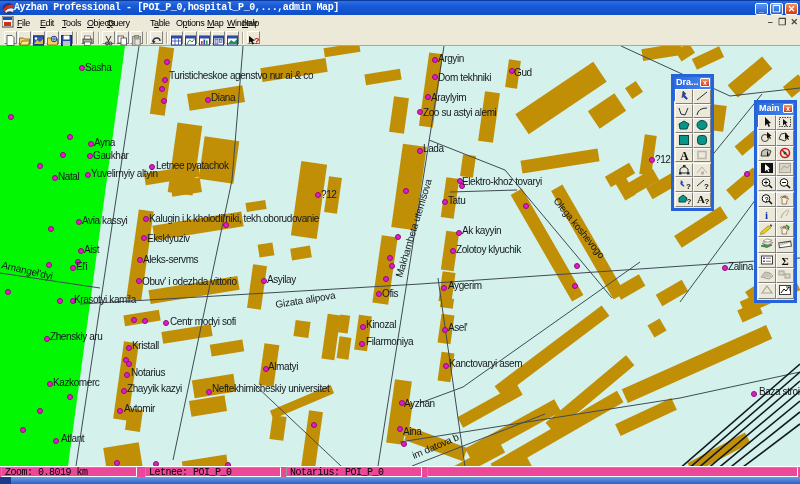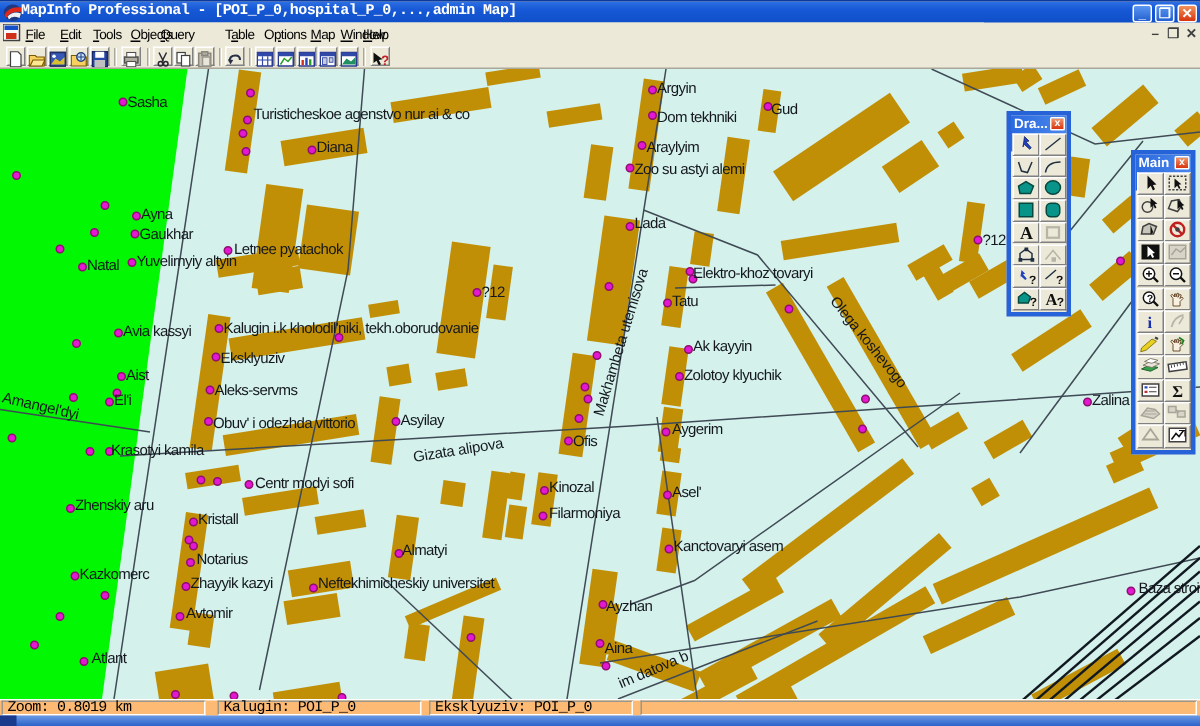--- a/index.html
+++ b/index.html
@@ -42,7 +42,7 @@
       <path d="M1,8 Q4,2 12,3 L12,6 Q5,5 2,10 Z" fill="#e02818"></path>
       <path d="M3,9 Q7,5 12,7 L11,10 Q6,8 4,11 Z" fill="#f0f0f0"></path>
     </svg>
-    <span class="txt">MapInfo Professional - [POI_P_0,hospital_P_0,...,admin Map]</span>
+    <span class="txt">Ayzhan Professional - [POI_P_0,hospital_P_0,...,admin Map]</span>
     <div class="capbtn capblue" style="left:755px">_</div>
     <div class="capbtn capblue" style="left:770px">❐</div>
     <div class="capbtn capred" style="left:785px">✕</div>

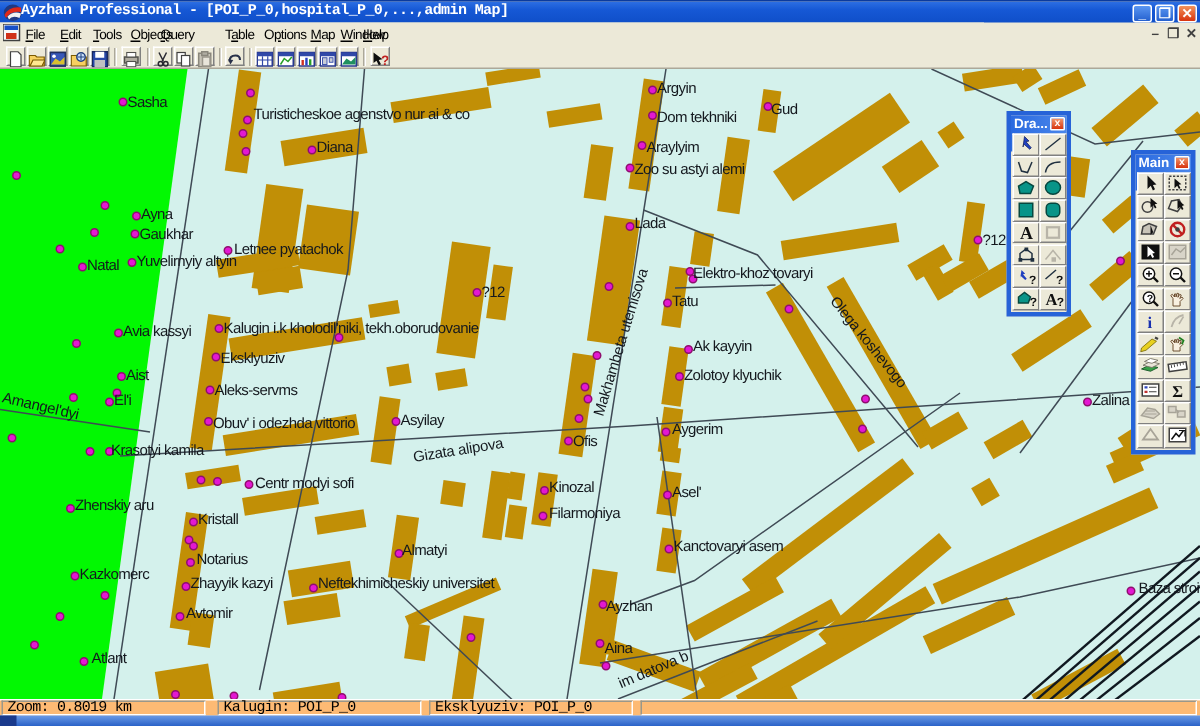--- a/index.html
+++ b/index.html
@@ -21,7 +21,7 @@
 
 #map{position:absolute;left:0;top:46px;width:800px;height:420px;background:#D4F1EC;}
 
-#status{position:absolute;left:0;top:466px;width:800px;height:11px;background:#fdba74;font-family:"Liberation Mono",monospace;font-size:10px;letter-spacing:-0.5px;color:#000;border-top:1px solid #fff;box-sizing:border-box;}
+#status{position:absolute;left:0;top:466px;width:800px;height:11px;background:#ec4899;font-family:"Liberation Mono",monospace;font-size:10px;letter-spacing:-0.5px;color:#000;border-top:1px solid #fff;box-sizing:border-box;}
 #status .pane{position:absolute;top:0px;height:10px;border:1px solid;border-color:#9a978a #fff #fff #9a978a;padding:0 3px;line-height:9px;box-sizing:border-box;}
 
 #taskbar{position:absolute;left:0;top:477px;width:800px;height:7px;background:linear-gradient(#6a9ae6,#2a62c8);}

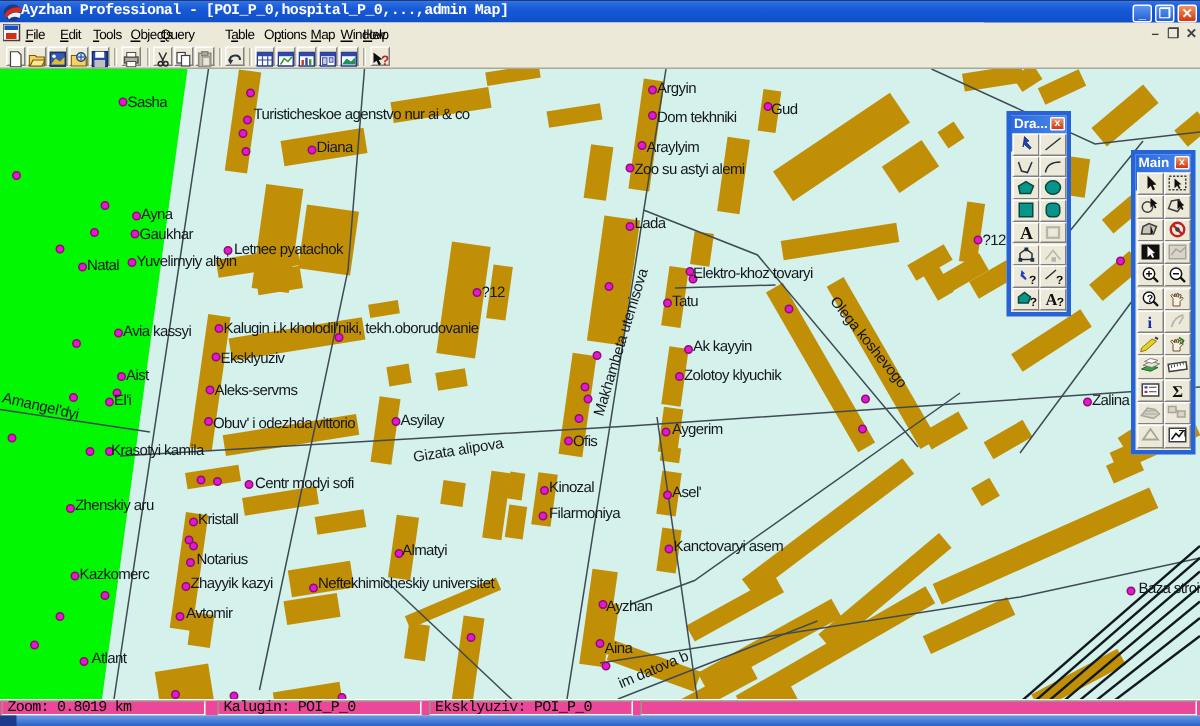--- a/index.html
+++ b/index.html
@@ -650,7 +650,7 @@
 </div>
   <div id="status">
     <div class="pane" style="left:1px;width:136px;">Zoom: 0.8019 km</div>
-    <div class="pane" style="left:145px;width:136px;">Kalugin: POI_P_0</div>
+    <div class="pane" style="left:145px;width:136px;">Letnee: POI_P_0</div>
     <div class="pane" style="left:286px;width:136px;">Eksklyuziv: POI_P_0</div>
     <div class="pane" style="left:427px;width:371px;"></div>
   </div>

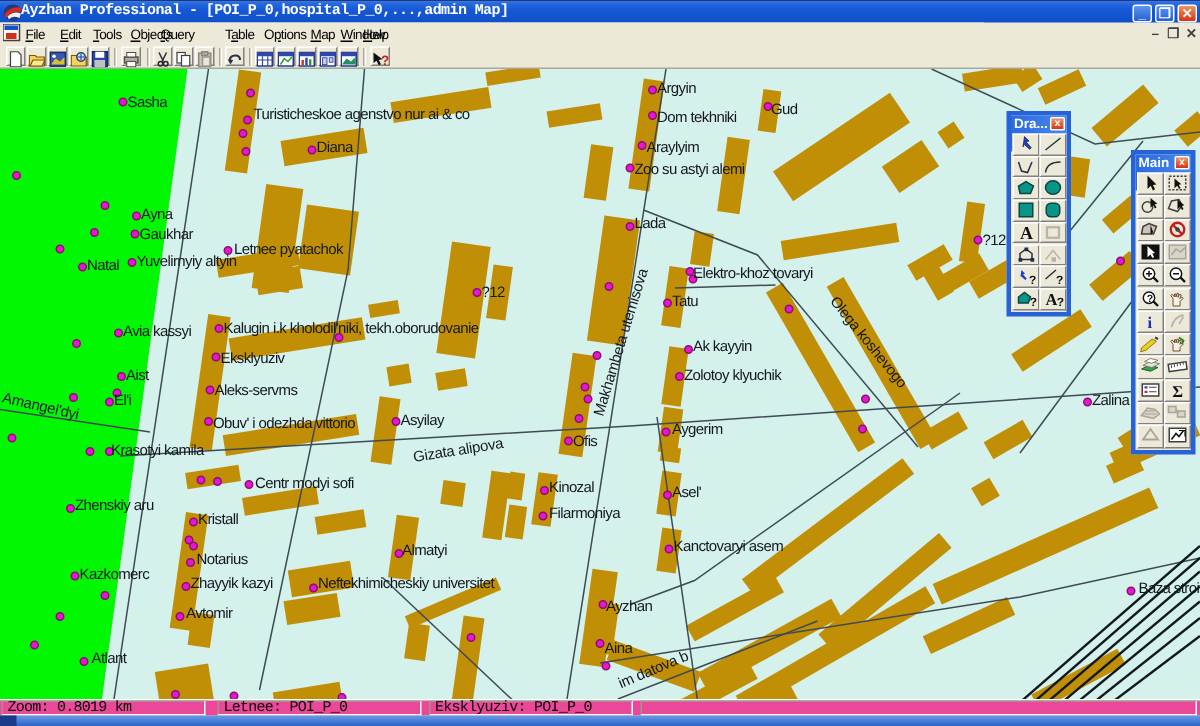--- a/index.html
+++ b/index.html
@@ -651,7 +651,7 @@
   <div id="status">
     <div class="pane" style="left:1px;width:136px;">Zoom: 0.8019 km</div>
     <div class="pane" style="left:145px;width:136px;">Letnee: POI_P_0</div>
-    <div class="pane" style="left:286px;width:136px;">Eksklyuziv: POI_P_0</div>
+    <div class="pane" style="left:286px;width:136px;">Notarius: POI_P_0</div>
     <div class="pane" style="left:427px;width:371px;"></div>
   </div>
   <div id="taskbar"></div>

